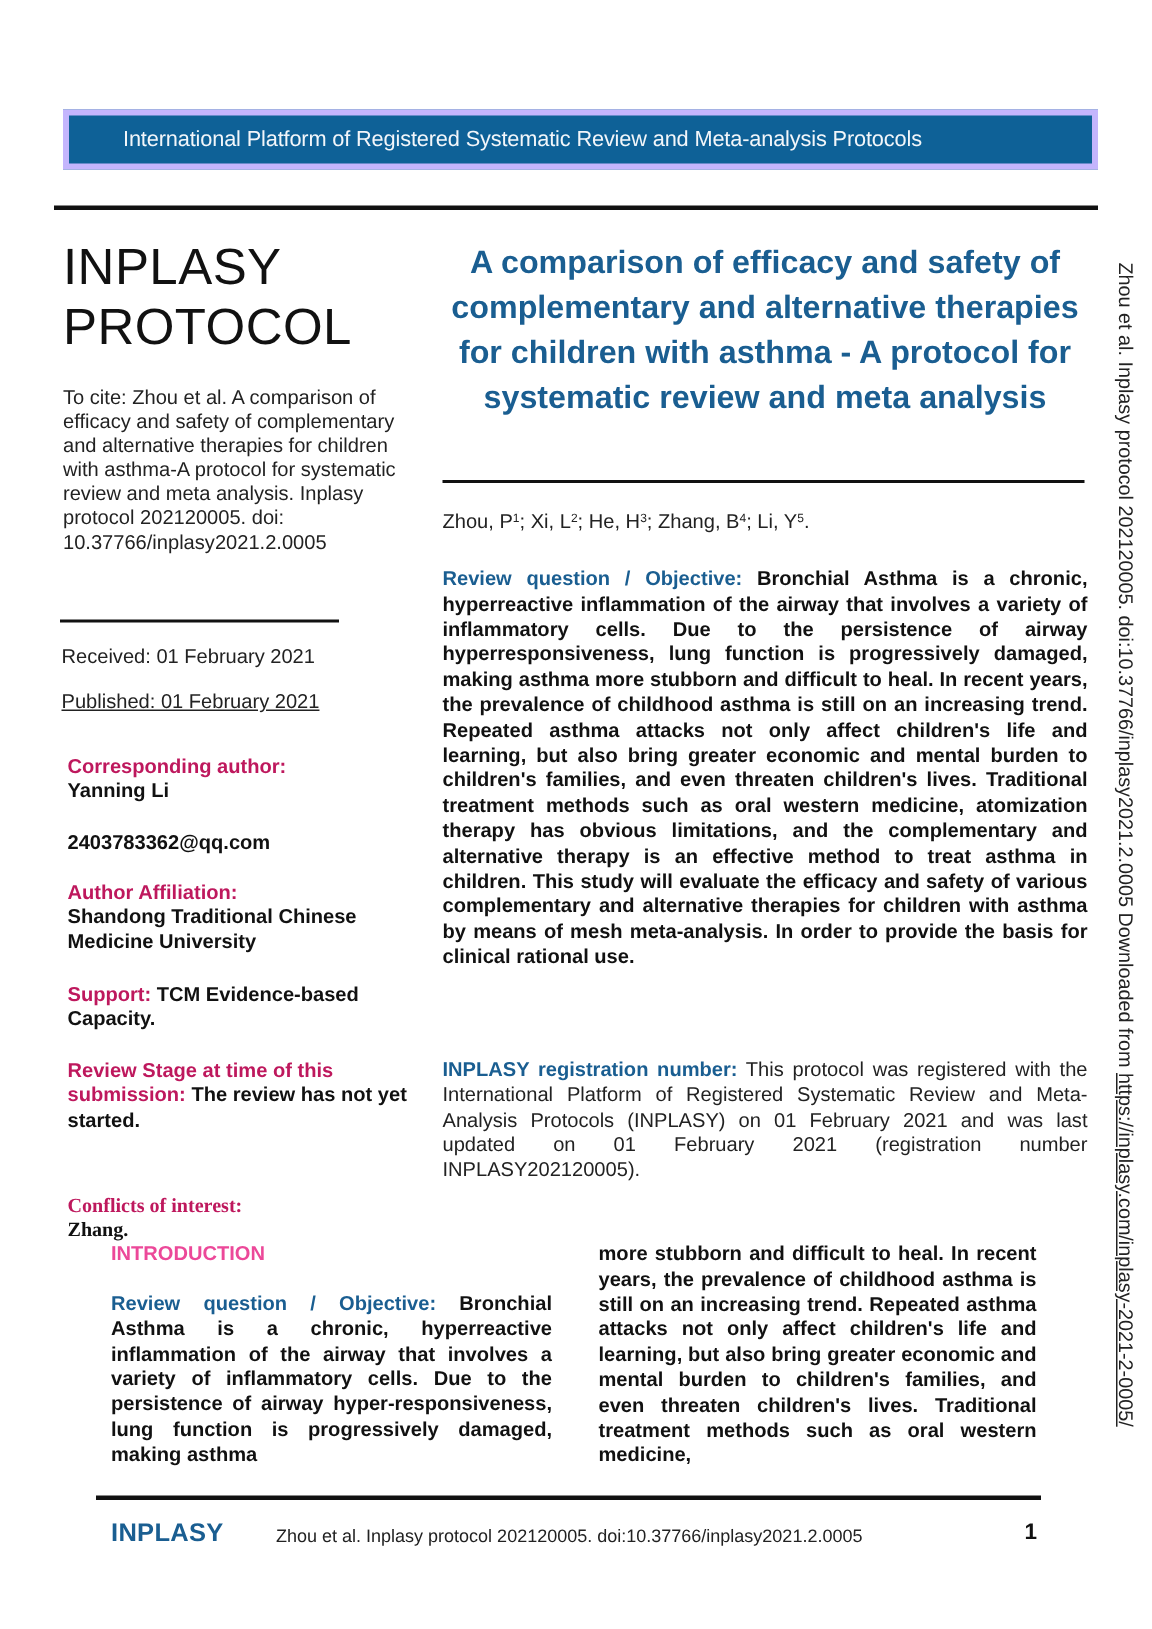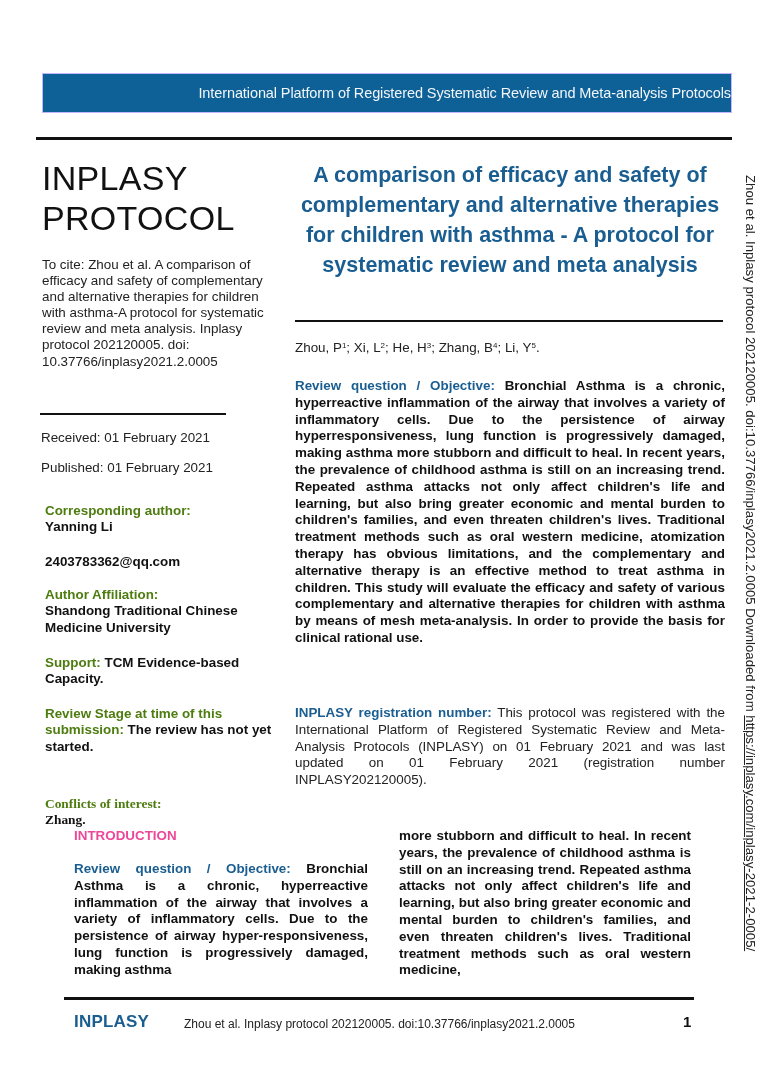--- a/index.html
+++ b/index.html
@@ -7,8 +7,8 @@
          font-family: "Liberation Sans", sans-serif; color: #111; }
   .abs { position: absolute; }
   .header-bar { left: 42px; top: 73px; width: 690px; height: 40px; background: #0e6197;
-                border: 1px solid #c4b5fd; box-sizing: border-box;
-                display: flex; align-items: center; justify-content: flex-end; }
+                border: 4px solid #c4b5fd; box-sizing: border-box;
+                display: flex; align-items: center; justify-content: flex-start; padding-left: 36px; }
   .header-bar span { color: #f2f6fa; font-size: 14.5px; letter-spacing: -0.1px; }
   .rule { background: #111; height: 3px; }
   .big-title { left: 42px; top: 158px; font-size: 34px; line-height: 40px; color: #111;

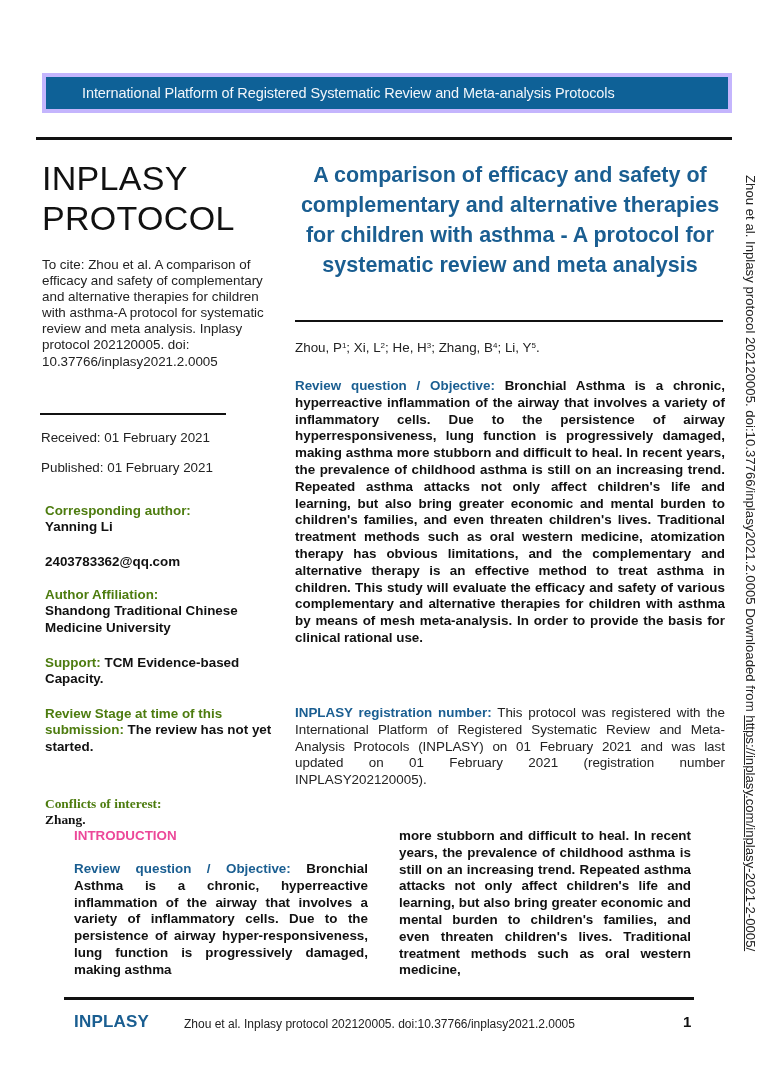--- a/index.html
+++ b/index.html
@@ -58,7 +58,7 @@
 <div class="abs rule" style="left:40px; top:413px; width:186px; height:2px;"></div>
 
 <div class="abs date" style="top:430px;">Received: 01 February 2021</div>
-<div class="abs date" style="top:460px;">Published: 01 February 2021</div>
+<div class="abs date" style="top:460px;text-decoration:underline;">Published: 01 February 2021</div>
 
 <div class="abs side-block" style="top:503px;">
   <div class="lbl">Corresponding author:</div>

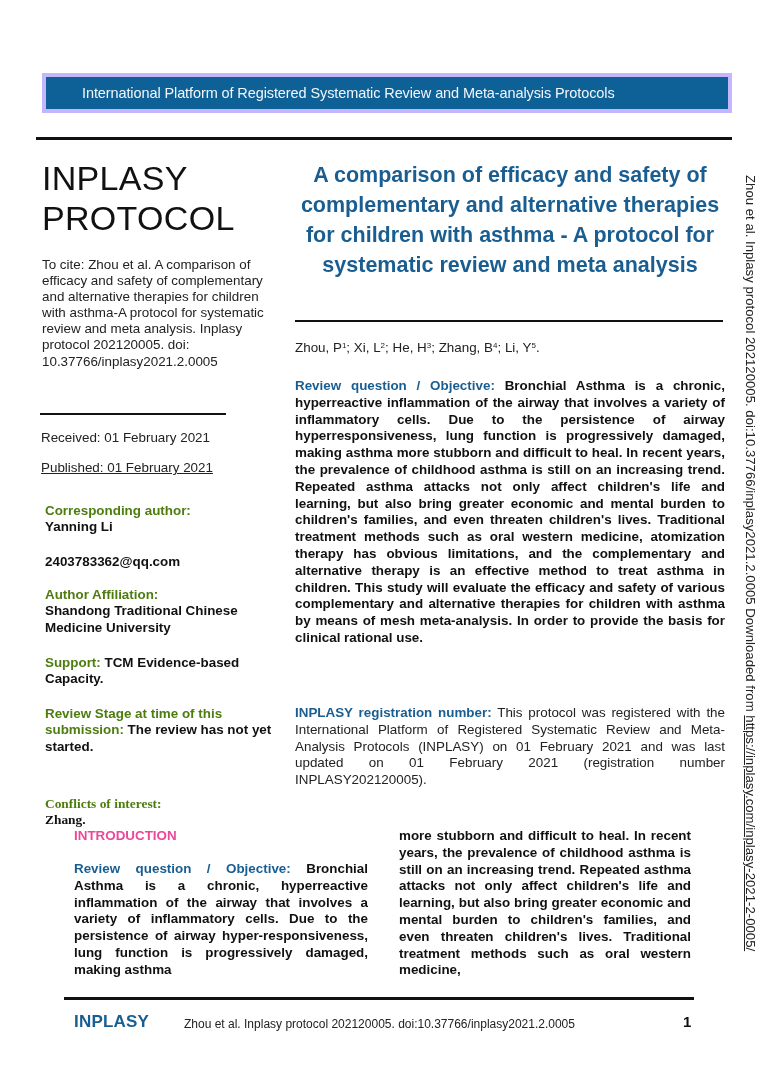--- a/index.html
+++ b/index.html
@@ -16,7 +16,7 @@
   .cite { left: 42px; top: 257px; width: 230px; font-size: 13.4px; line-height: 16.1px; color: #222; }
   .date { left: 41px; font-size: 13.4px; color: #222; }
   .side-block { left: 45px; width: 230px; font-size: 13.4px; line-height: 16.4px; font-weight: bold; color: #111; }
-  .side-block .lbl { color: #4d7c0f; font-weight: bold; }
+  .side-block .lbl { color: #be185d; font-weight: bold; }
   .paper-title { left: 295px; top: 160px; width: 430px; font-size: 21.5px; line-height: 30px;
                  font-weight: bold; color: #1a5e91; text-align: center; }
   .authors { left: 295px; top: 340px; font-size: 13.4px; color: #222; }

